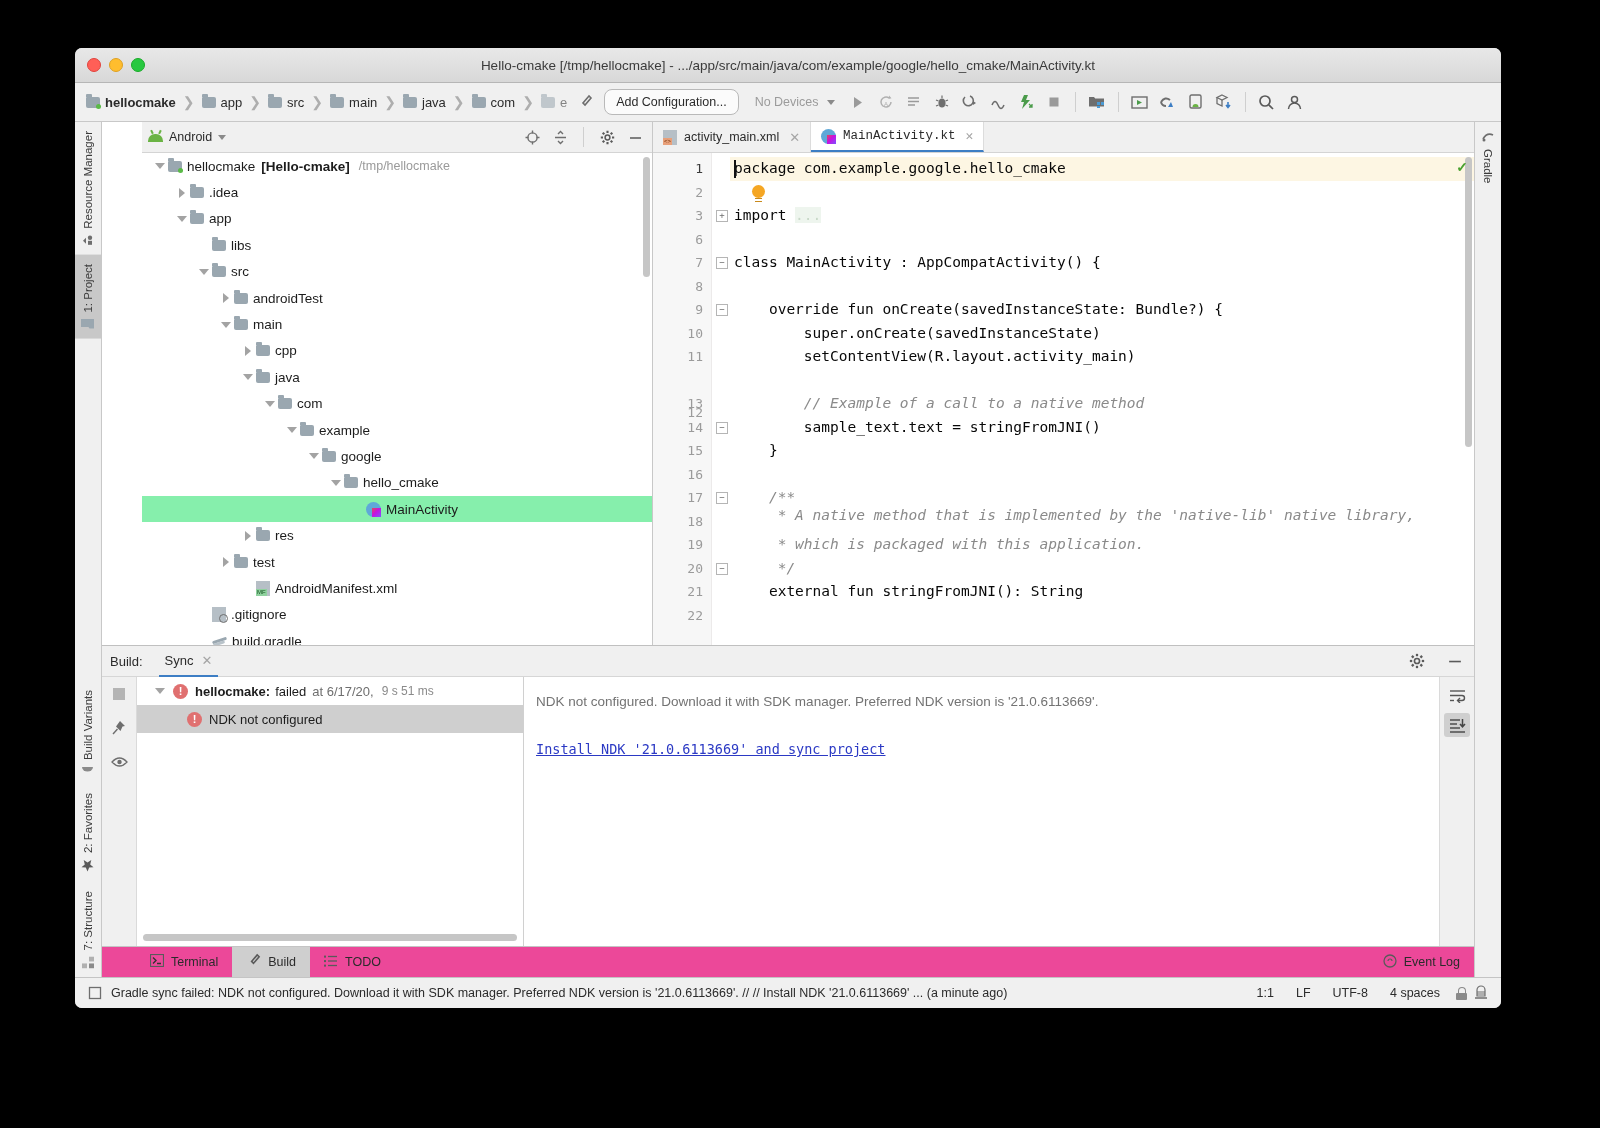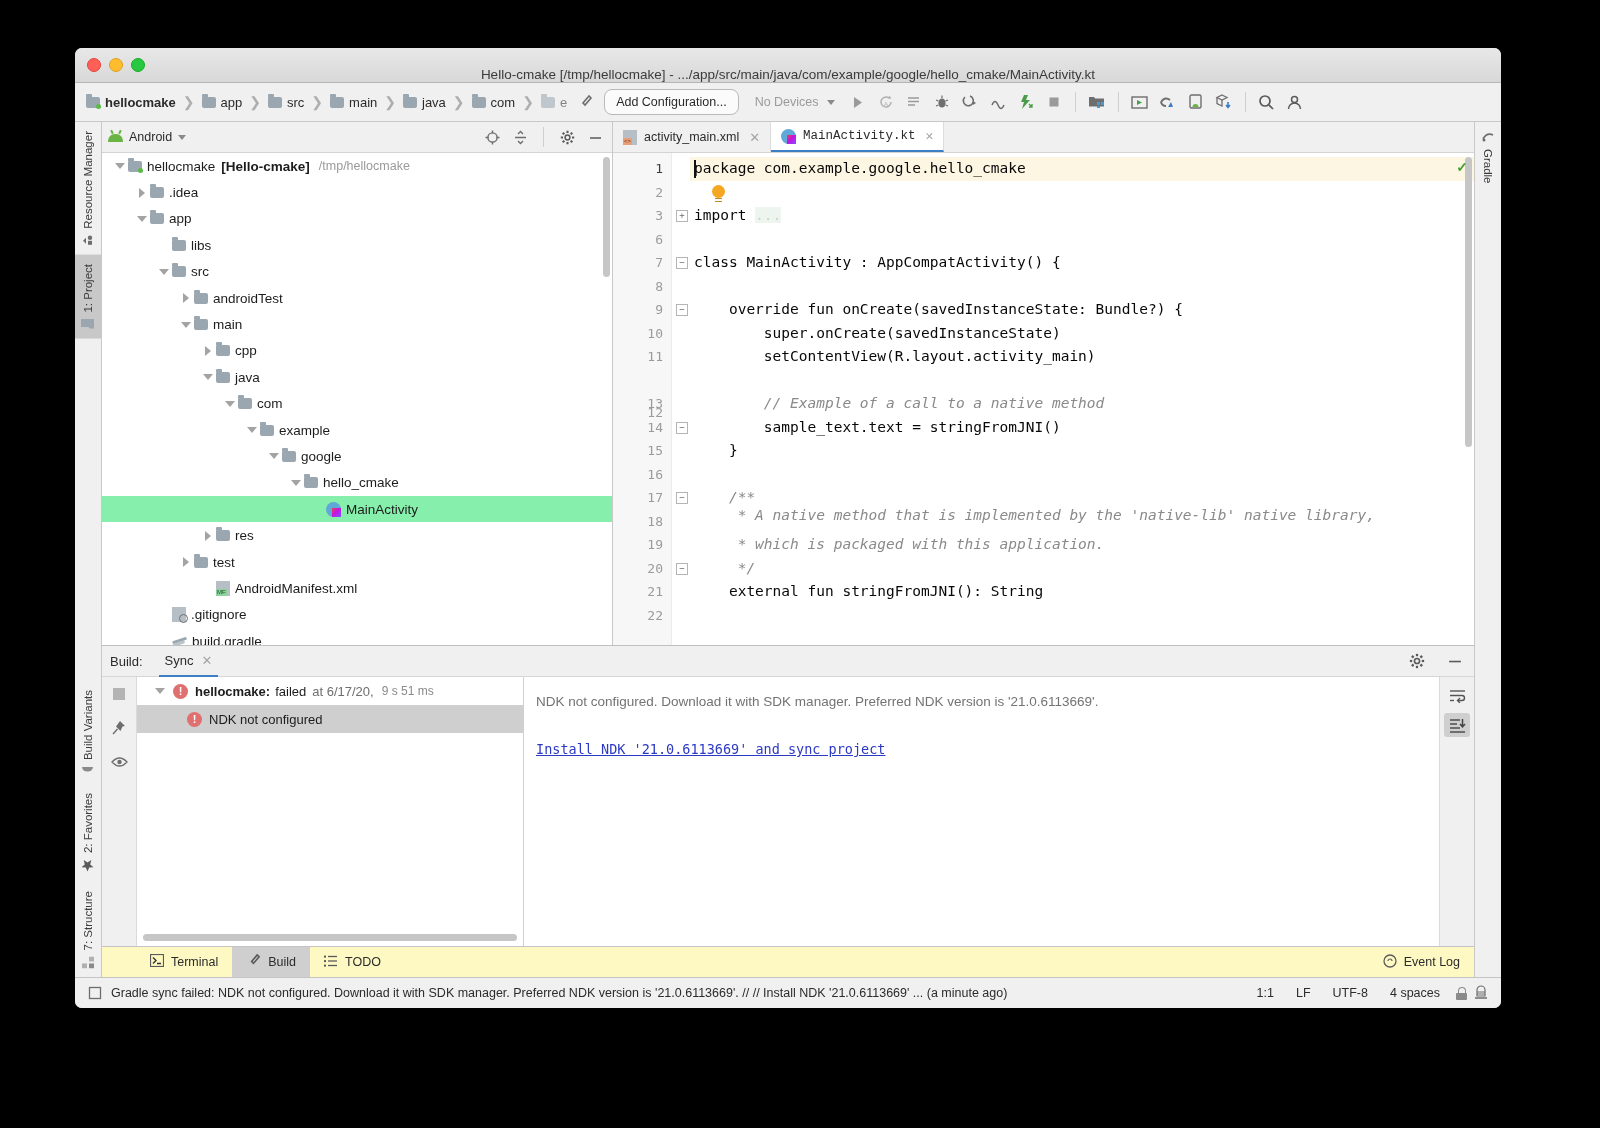--- a/index.html
+++ b/index.html
@@ -14,7 +14,7 @@
   
   .titlebar{height:34px;flex:0 0 34px;position:relative;
             background:linear-gradient(#e8e8e8,#d8d8d8);
-            border-bottom:1px solid #b6b6b6;display:flex;align-items:flex-end;}
+            border-bottom:1px solid #b6b6b6;display:flex;align-items:center;}
   .traffic{position:absolute;left:12px;top:0;bottom:0;display:flex;align-items:center;gap:8px;}
   .dot{width:12px;height:12px;border-radius:50%;}
   .dot.red{background:#ff5f57;border:1px solid #e0443e;}

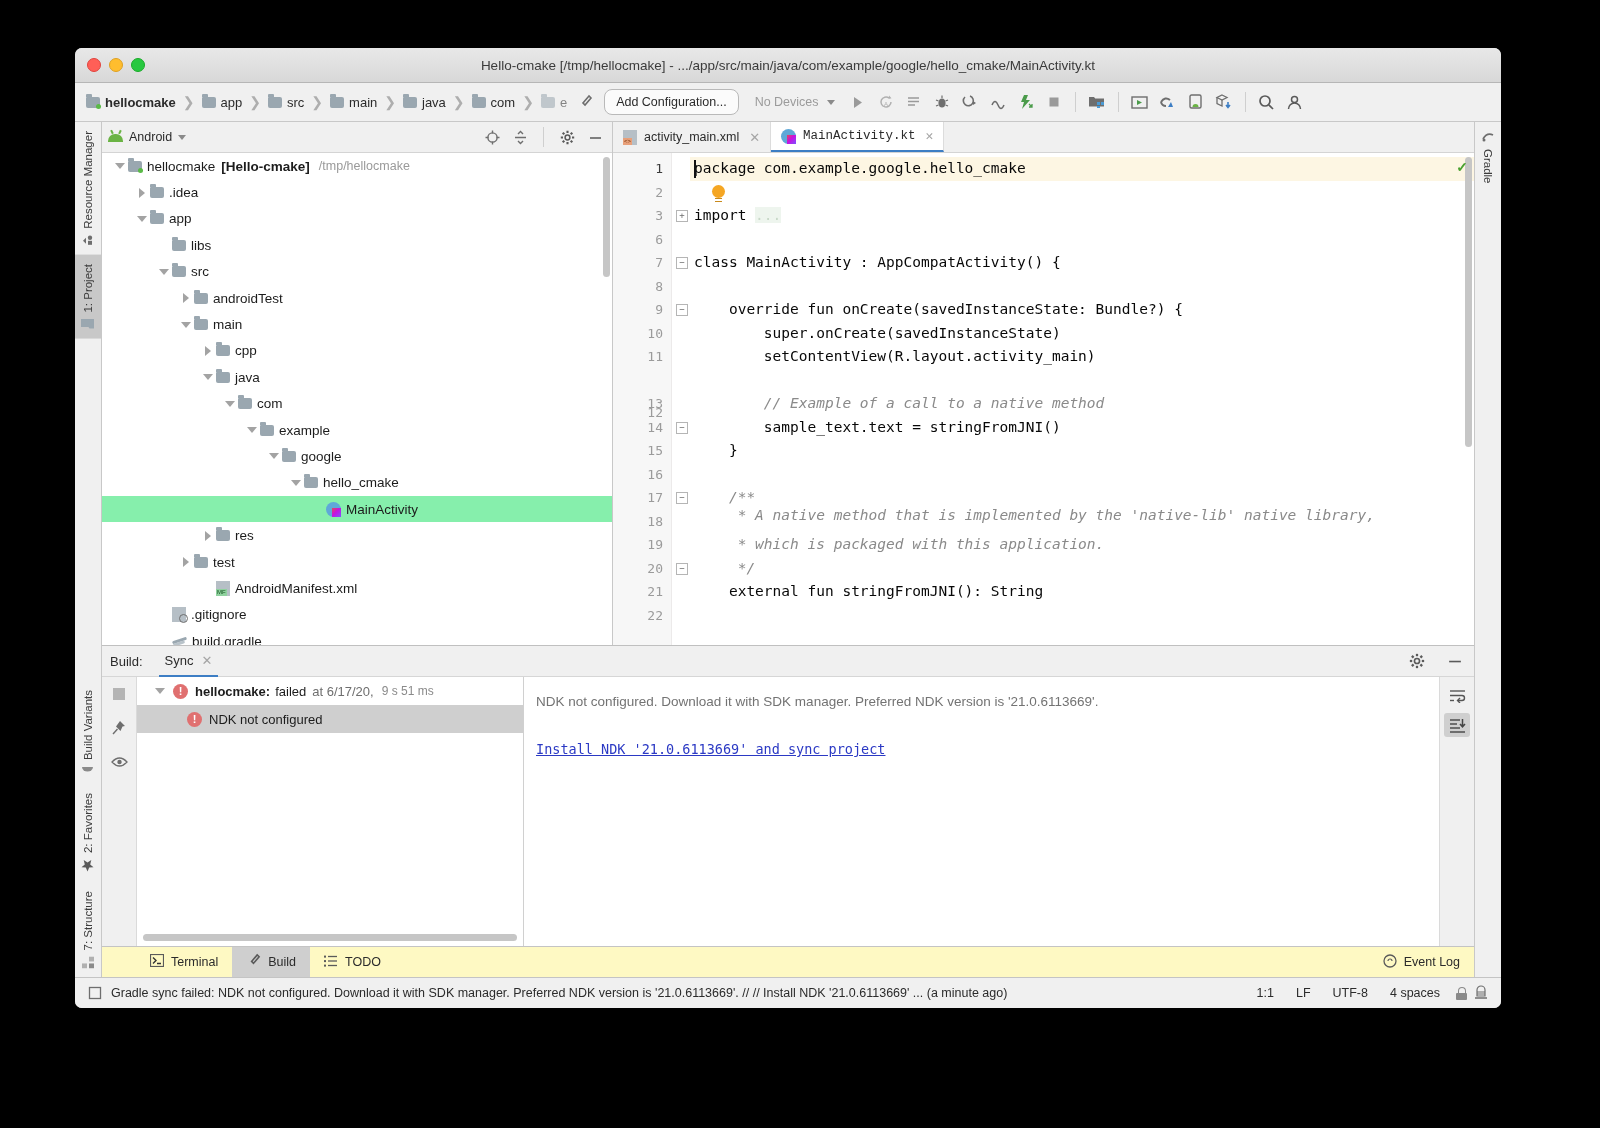--- a/index.html
+++ b/index.html
@@ -58,7 +58,7 @@
 
   
   .projpanel{width:510px;flex:0 0 510px;display:flex;flex-direction:column;
-             background:#fff;border-right:1px solid #c8c8c8;min-height:0;}
+             background:#fff;border-right:1px solid #c8c8c8;min-height:0;padding-left:40px;}
   .panelhead{height:30px;flex:0 0 30px;display:flex;align-items:center;padding:0 6px;
              background:#f0f0f0;border-bottom:1px solid #d4d4d4;gap:6px;}
   .panelhead .ttl{font-size:12.5px;color:#2b2b2b;}

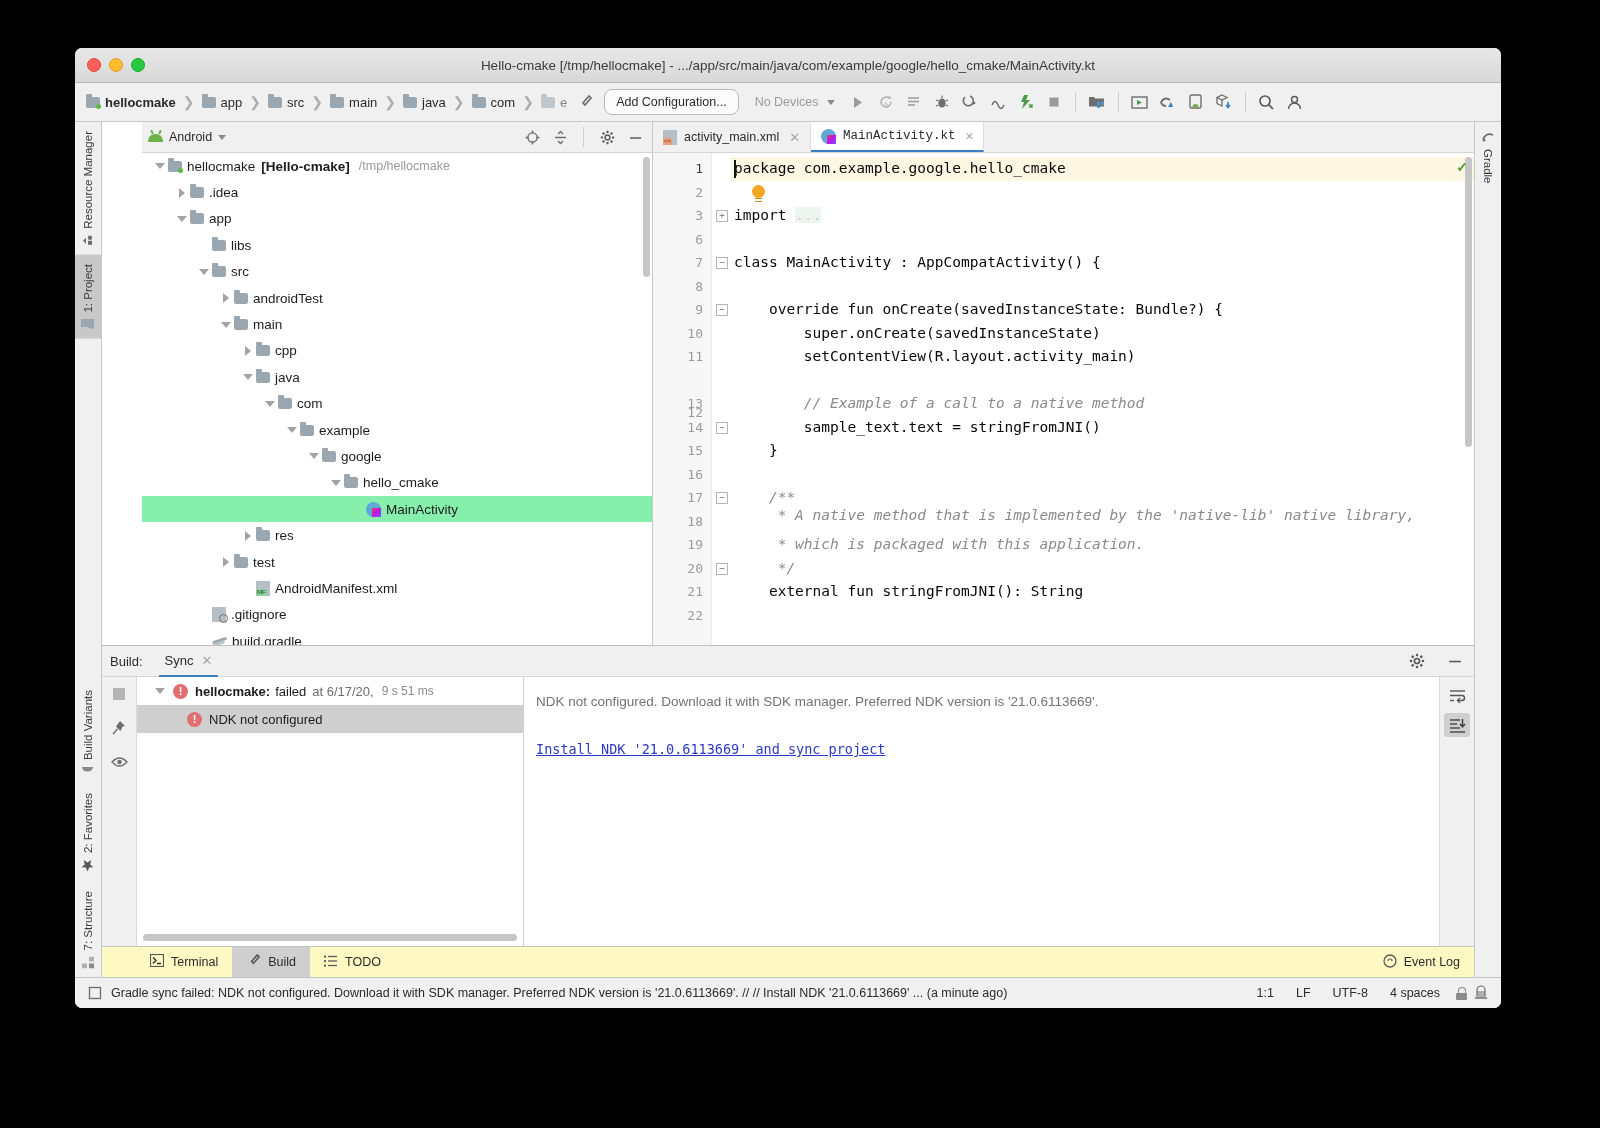--- a/index.html
+++ b/index.html
@@ -161,7 +161,7 @@
   .bcr-ico.on{background:#cfcfcf;}
 
   
-  .bottombar{height:30px;flex:0 0 30px;display:flex;align-items:stretch;background:#fef9c3;
+  .bottombar{height:30px;flex:0 0 30px;display:flex;align-items:stretch;background:#ec4899;
              border-top:1px solid #c4c4c4;padding-left:34px;}
   .btab{display:flex;align-items:center;gap:7px;padding:0 14px;font-size:12.5px;color:#2b2b2b;}
   .btab.sel{background:#cfcfcf;}

